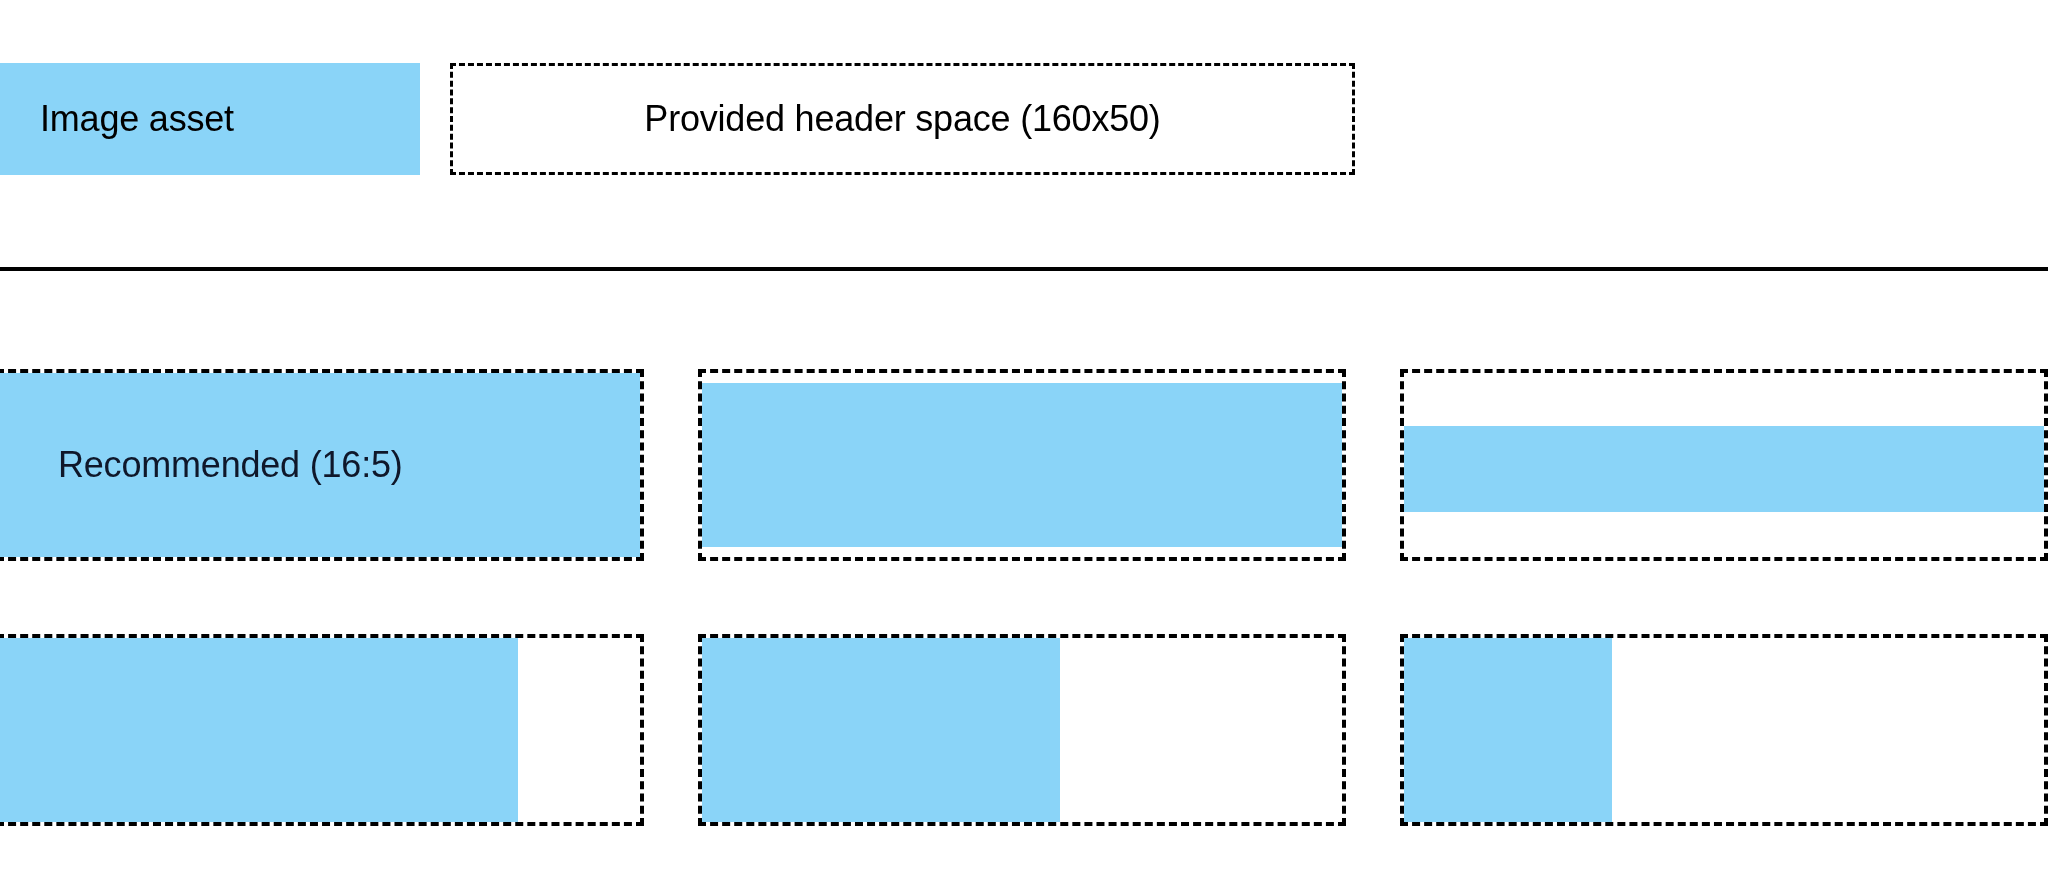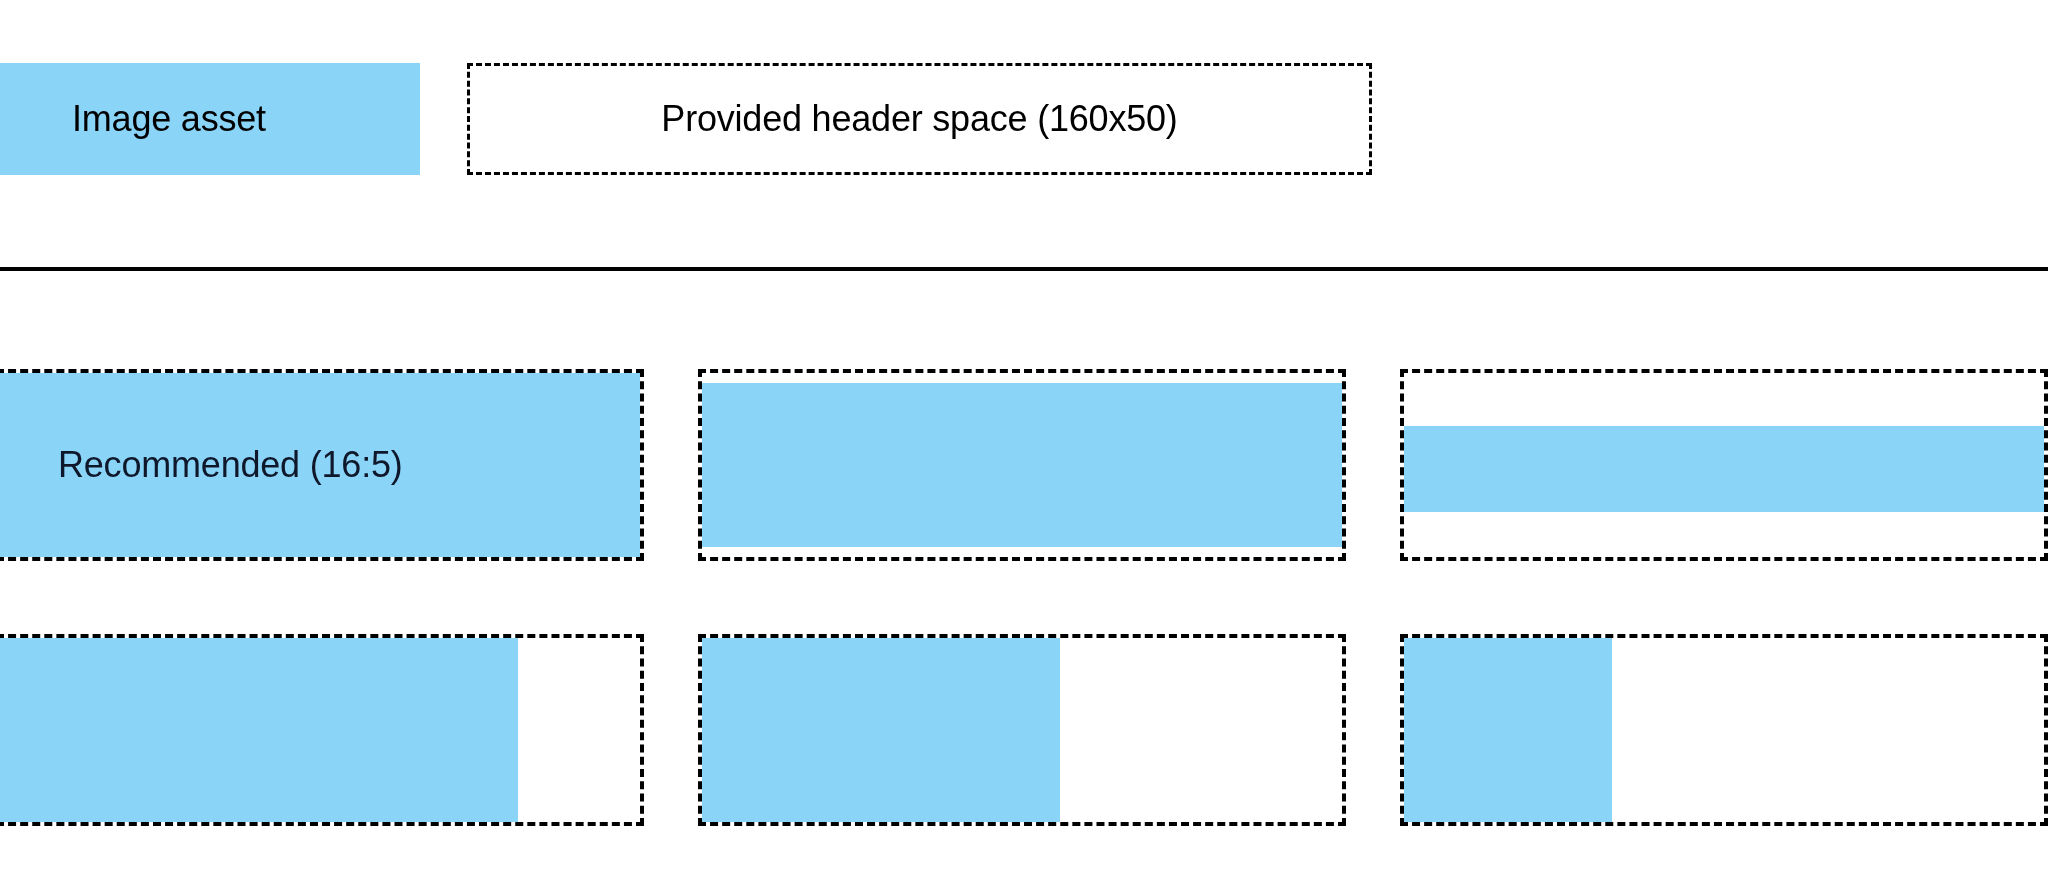--- a/index.html
+++ b/index.html
@@ -36,7 +36,7 @@
     display: flex;
     align-items: center;
     box-sizing: border-box;
-    padding-left: 72px;
+    padding-left: 40px;
   }
   .image-asset-chip .label {
     font-size: 36px;

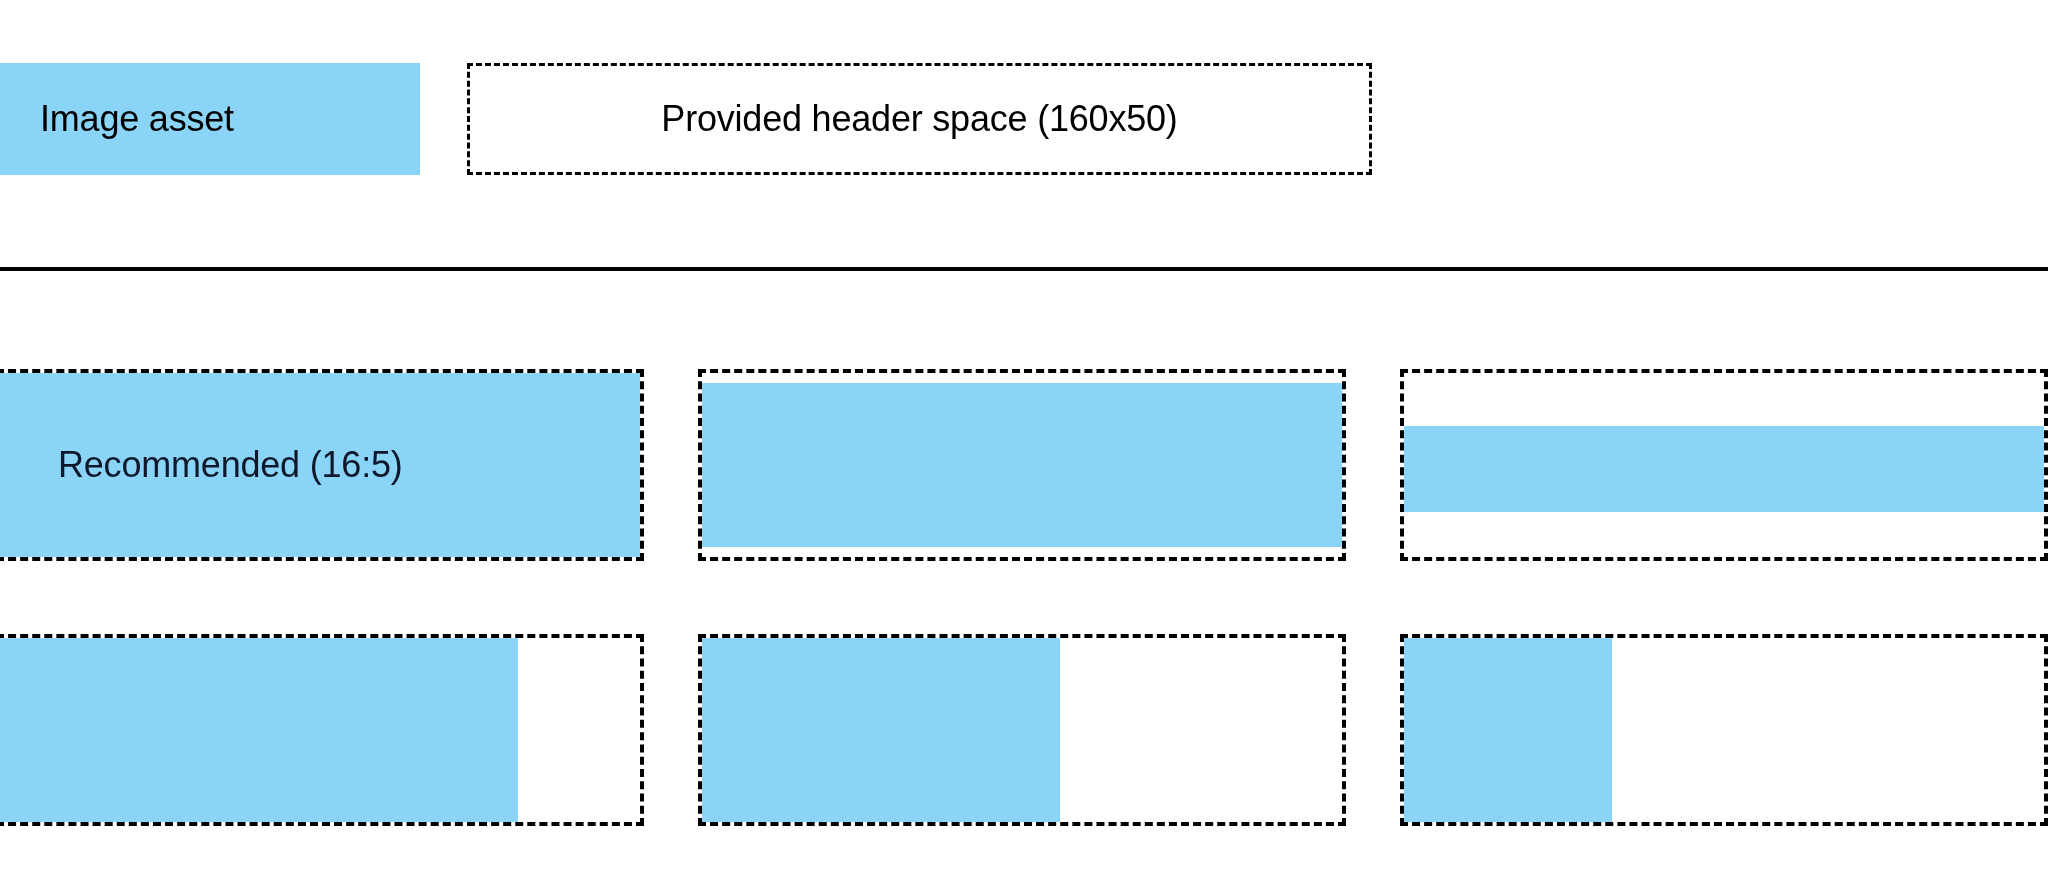--- a/index.html
+++ b/index.html
@@ -48,7 +48,7 @@
 
   .header-space-box {
     position: absolute;
-    left: 467px;
+    left: 450px;
     top: 0;
     width: 905px;
     height: 112px;

